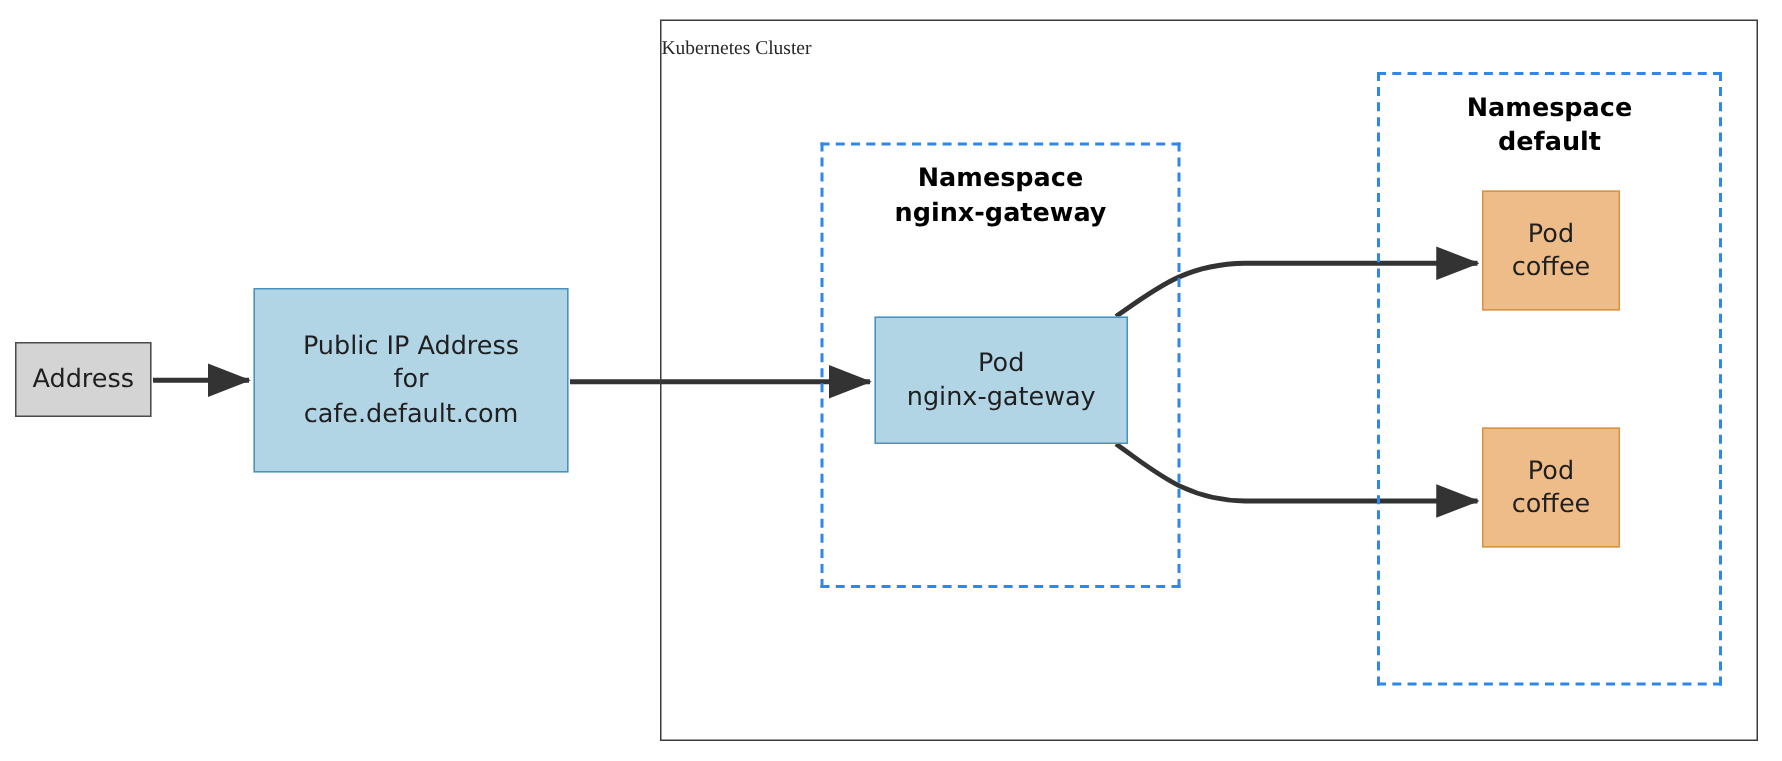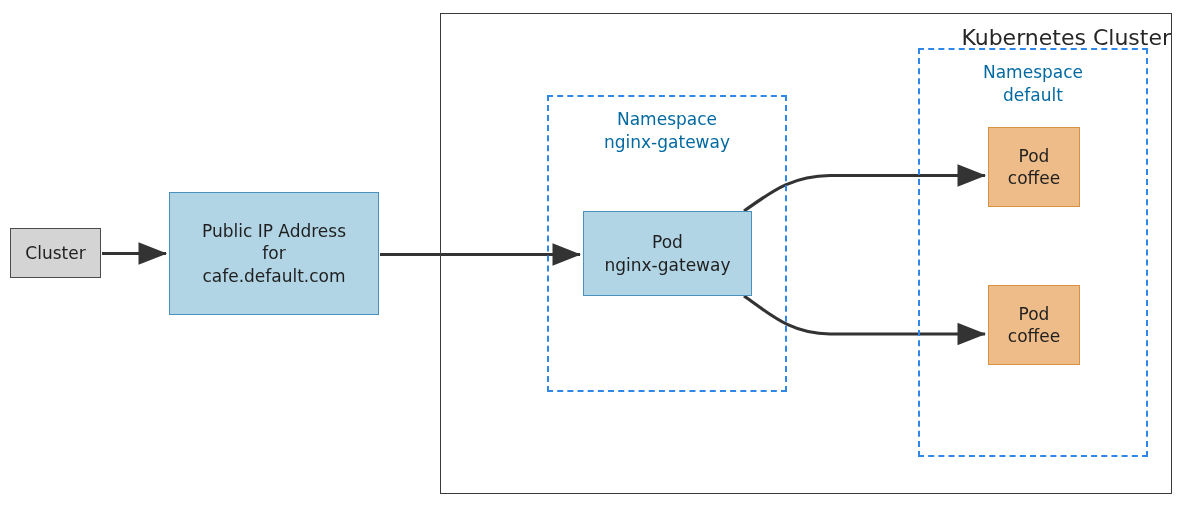--- a/index.html
+++ b/index.html
@@ -38,9 +38,10 @@
     top: 10px;
     left: 0;
     right: 0;
-    text-align: right;
-    font-size: 22px;
+    text-align: left;
+    font-size: 13px;
     color: #272727;
+    font-family: Liberation Serif, serif;
   }
   
   .namespace {

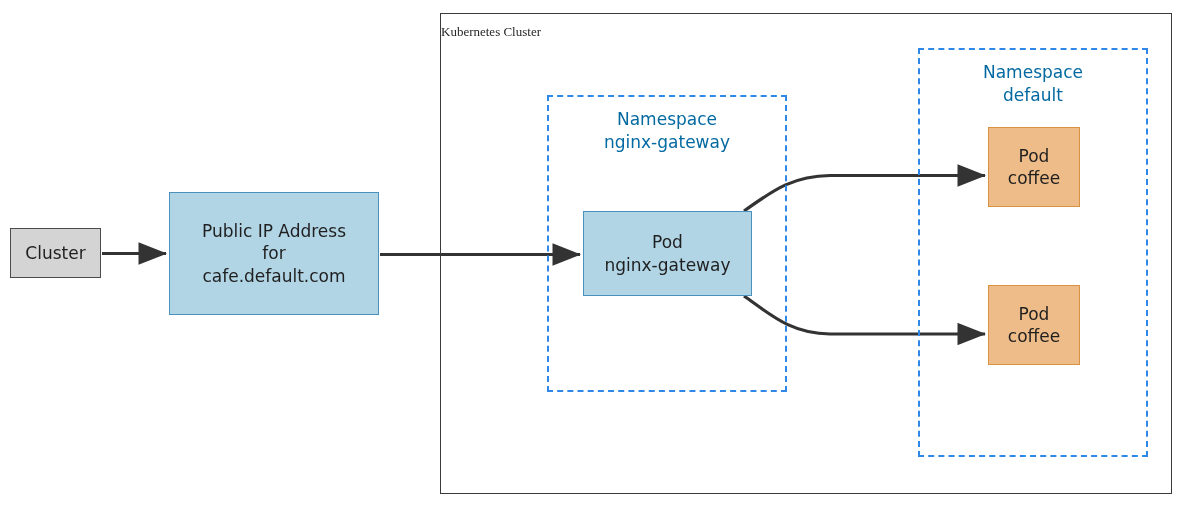--- a/index.html
+++ b/index.html
@@ -57,9 +57,10 @@
     right: 0;
     text-align: center;
     font-size: 17px;
-    color: #0369a1;
+    color: #000000;
     line-height: 1.34;
     white-space: pre-line;
+    font-weight: bold;
   }
   
   .node-gray {

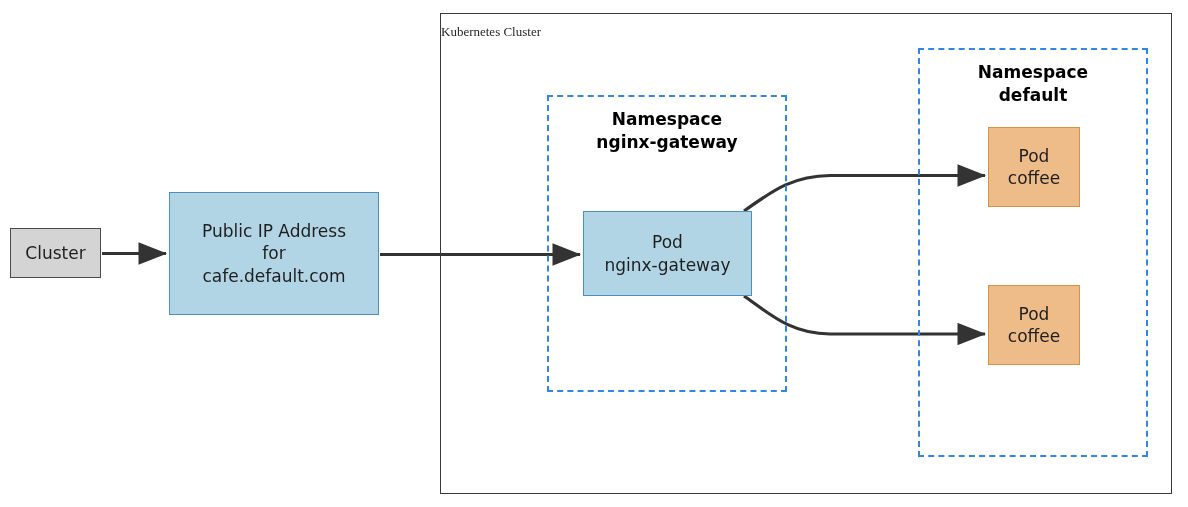--- a/index.html
+++ b/index.html
@@ -121,7 +121,7 @@
   </svg>
 
   <div class="box node-gray" style="left:10px; top:228px; width:91px; height:50px;">
-    <span class="node-label">Cluster</span>
+    <span class="node-label">Address</span>
   </div>
 
   <div class="box node-blue" style="left:169px; top:192px; width:210px; height:123px;">

